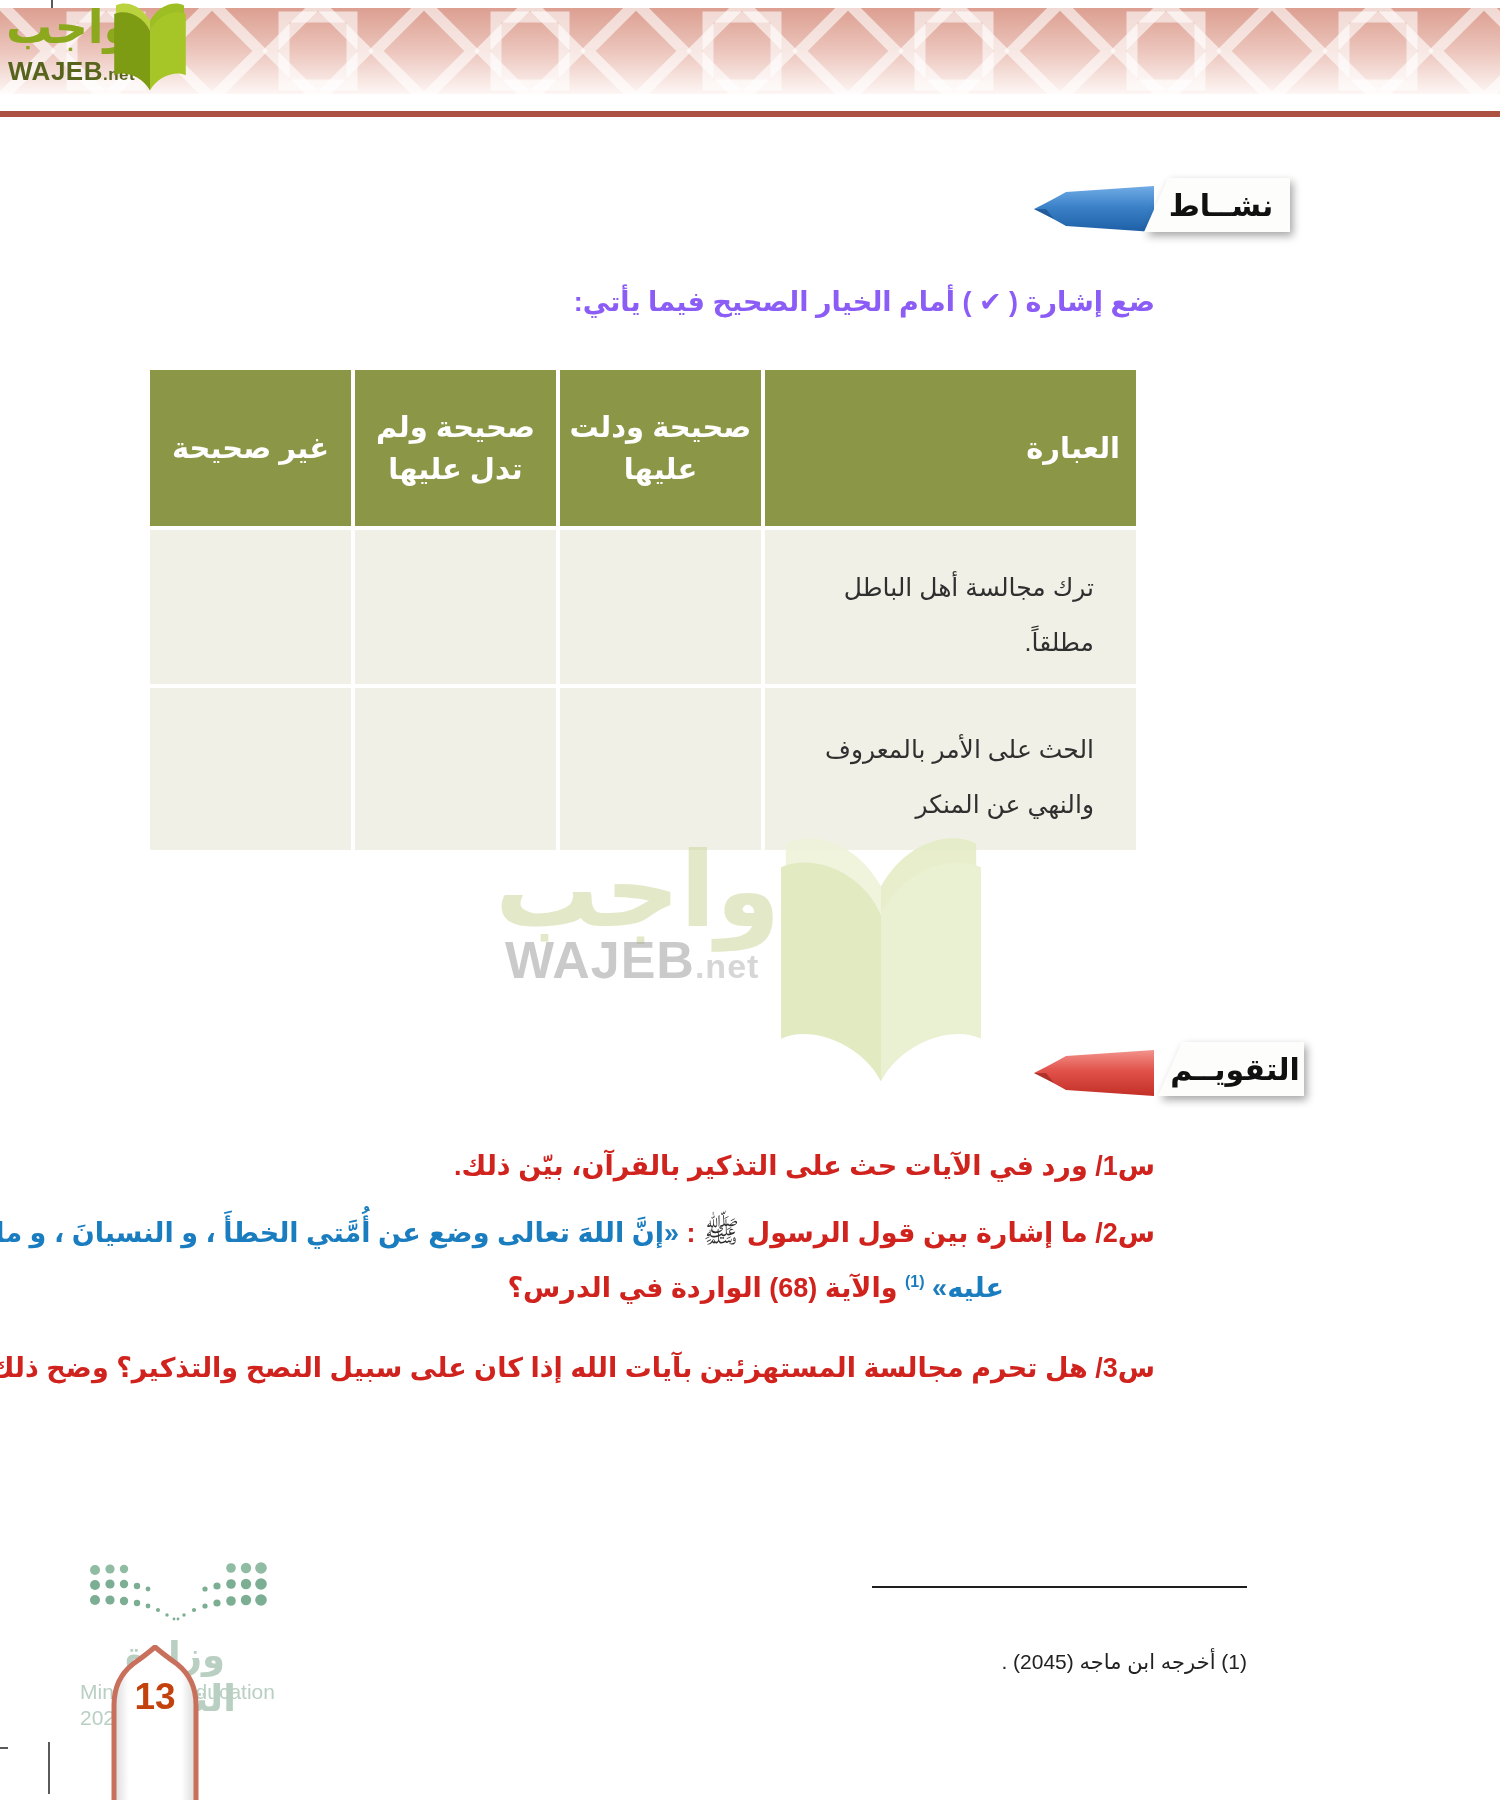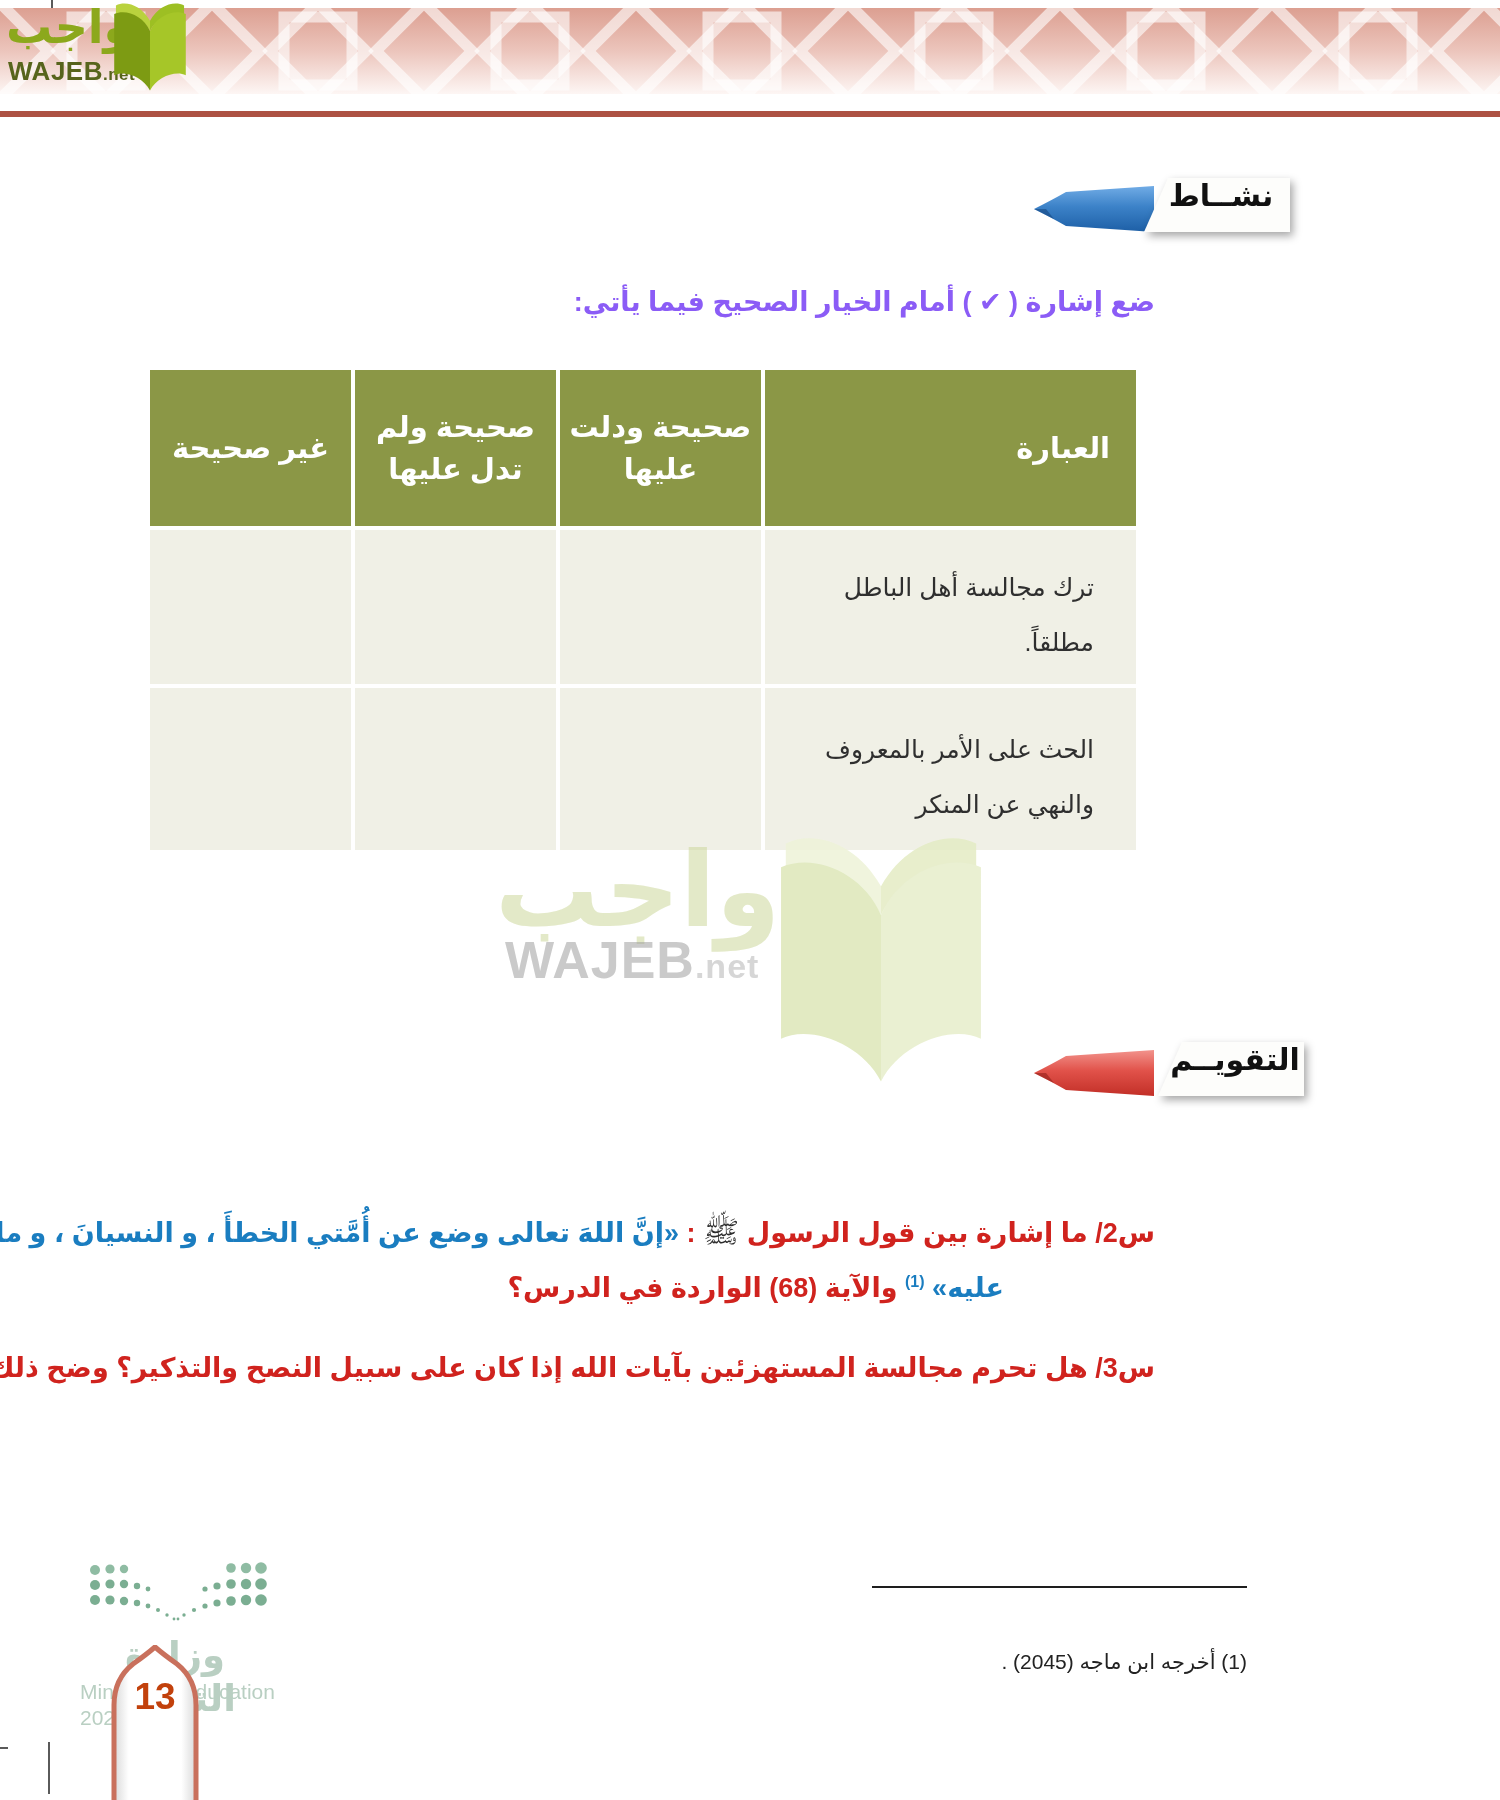--- a/index.html
+++ b/index.html
@@ -24,7 +24,7 @@
   .banner-shadow{position:absolute;filter:drop-shadow(3px 4px 4px rgba(0,0,0,0.35));}
   .banner-box{width:152px;height:54px;background:#fdfdfb;
               clip-path:polygon(30px 0,152px 0,152px 54px,6px 54px);
-              display:flex;align-items:flex-start;justify-content:center;}
+              display:flex;align-items:center;justify-content:center;}
   .banner-label{font-size:30px;font-weight:bold;color:#111;padding-left:14px;}
 
   

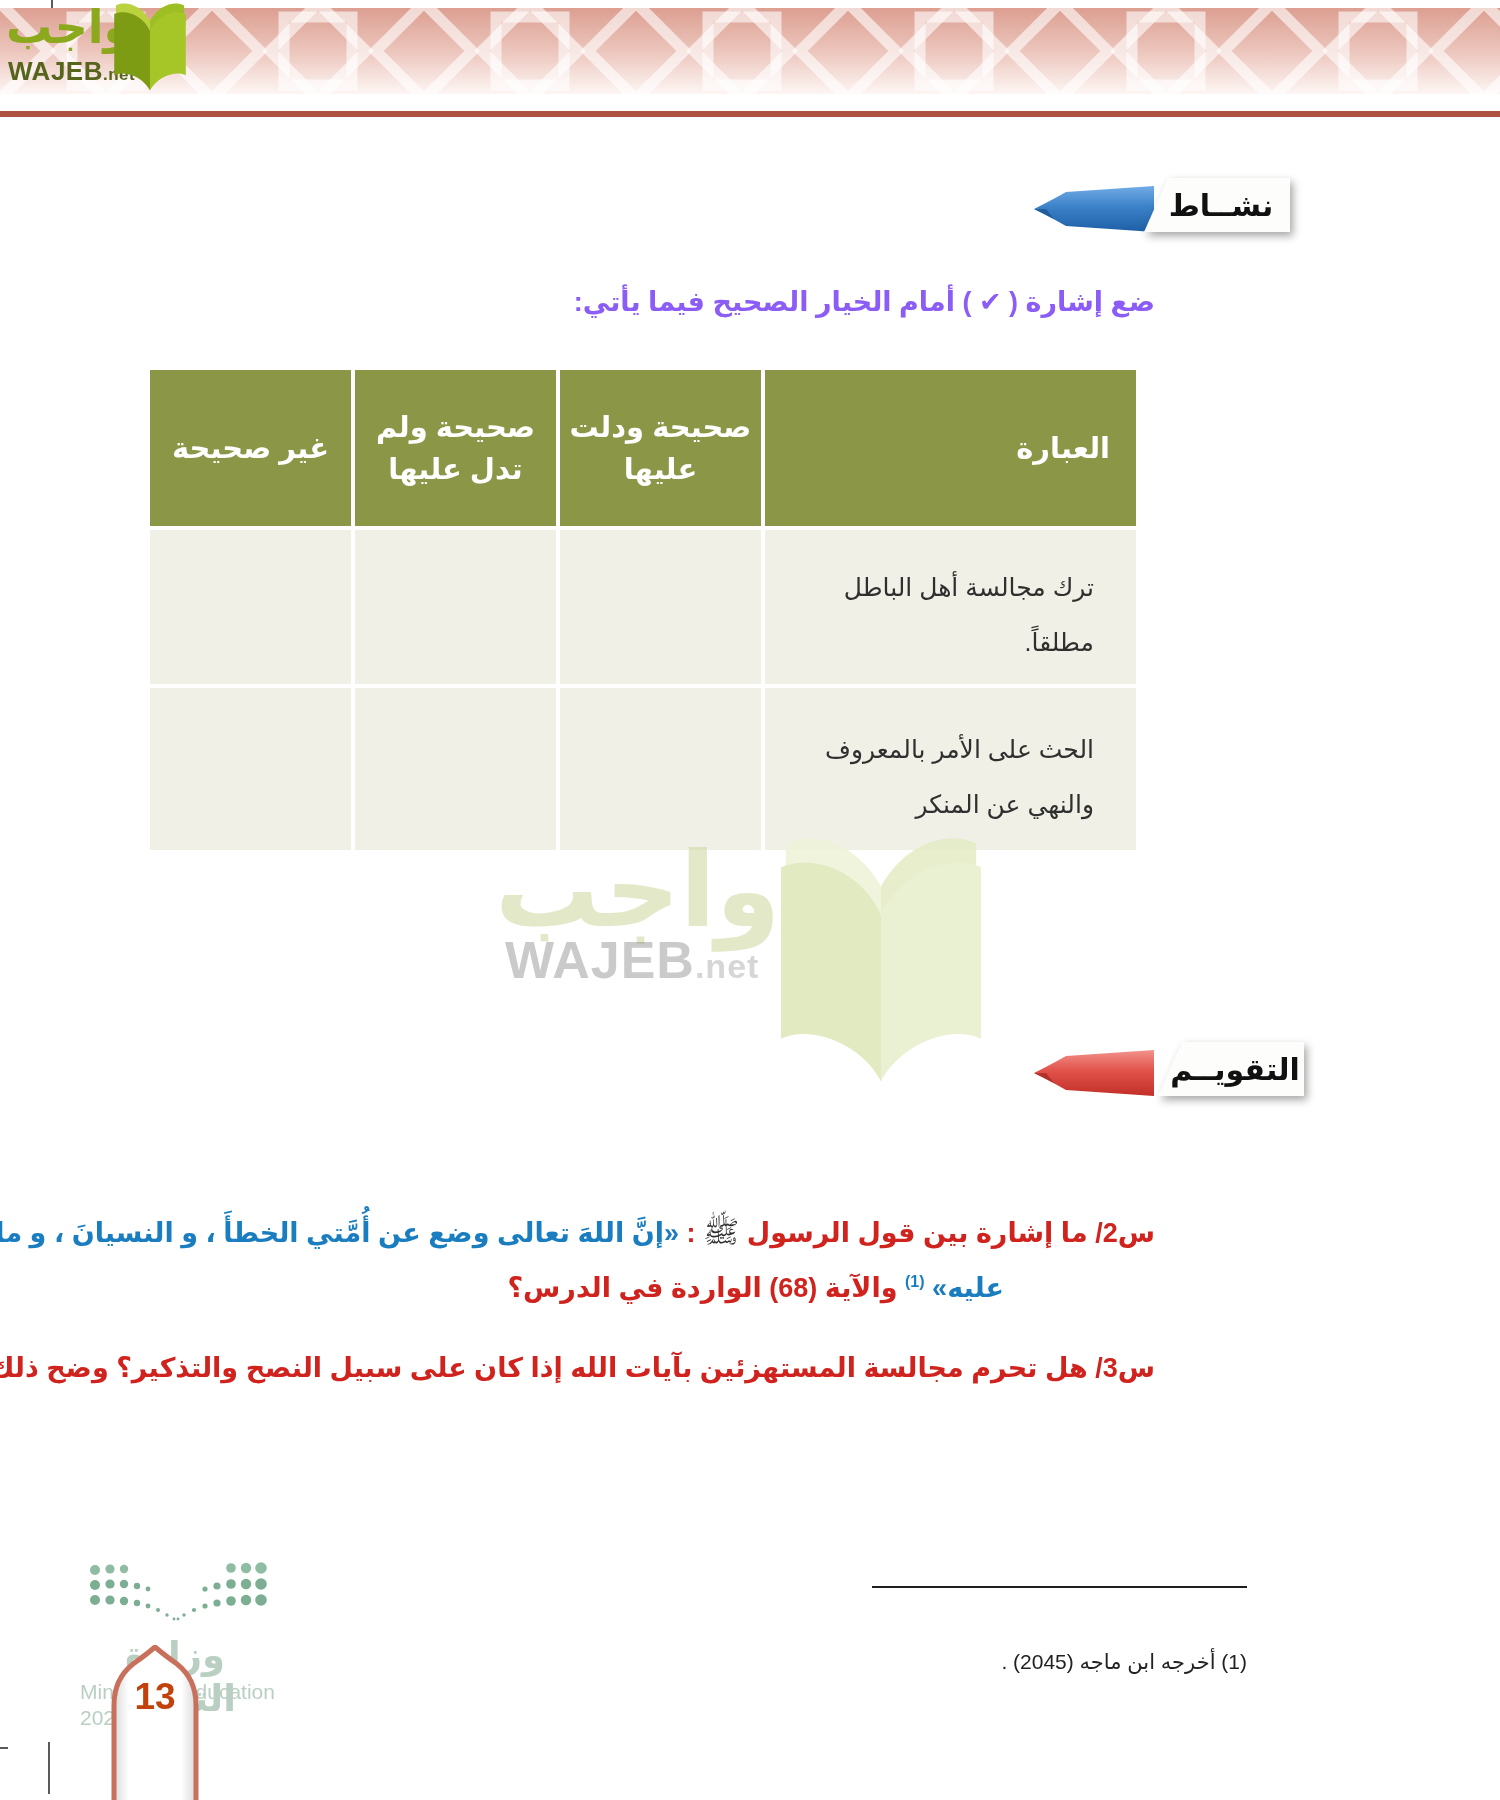--- a/index.html
+++ b/index.html
@@ -42,7 +42,7 @@
           gap:4px;background:#ffffff;}
   .th{background:#8b9746;color:#ffffff;font-weight:bold;font-size:29px;line-height:1.45;
       display:flex;align-items:center;justify-content:center;text-align:center;padding:0 8px;box-sizing:border-box;}
-  .th-statement{justify-content:flex-start;padding-right:26px;text-align:right;}
+  .th-statement{justify-content:flex-start;padding-right:16px;text-align:right;}
   .td{background:#f0f0e6;}
   .td-statement{display:flex;align-items:center;text-align:right;direction:rtl;
                 padding:15px 42px 0 18px;box-sizing:border-box;font-size:25px;color:#2f2f2f;

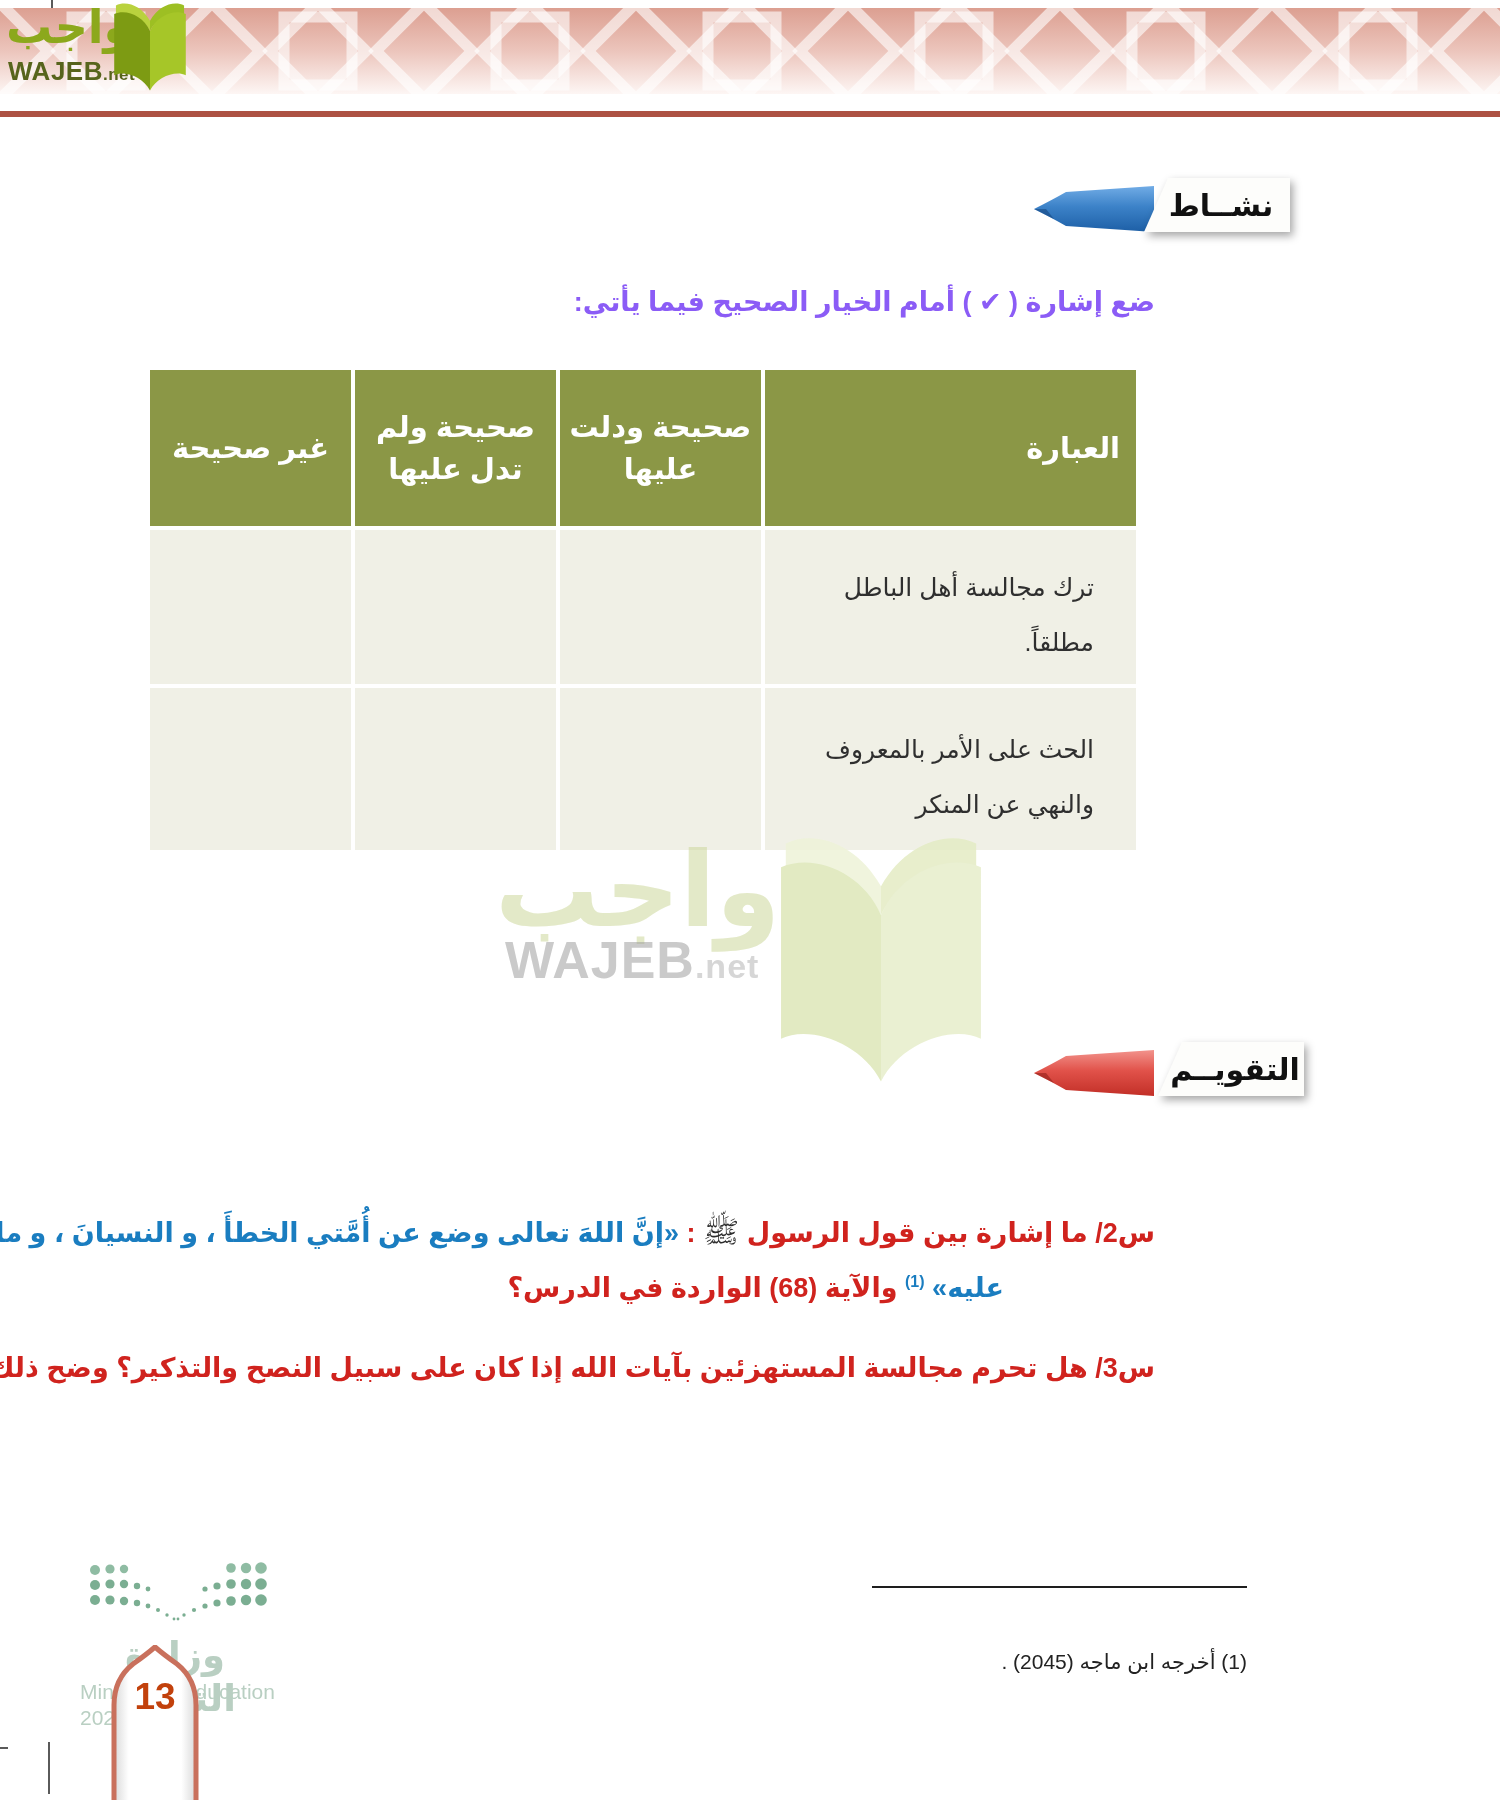--- a/index.html
+++ b/index.html
@@ -188,6 +188,7 @@
     </div>
   </div>
 
+  <div class="question rtl" style="right:345px;top:1150px;">س1/ ورد في الآيات حث على التذكير بالقرآن، بيّن ذلك.</div>
 
   <div class="question rtl" style="right:345px;top:1214px;">
     <span>س2/ ما إشارة بين قول الرسول</span>

